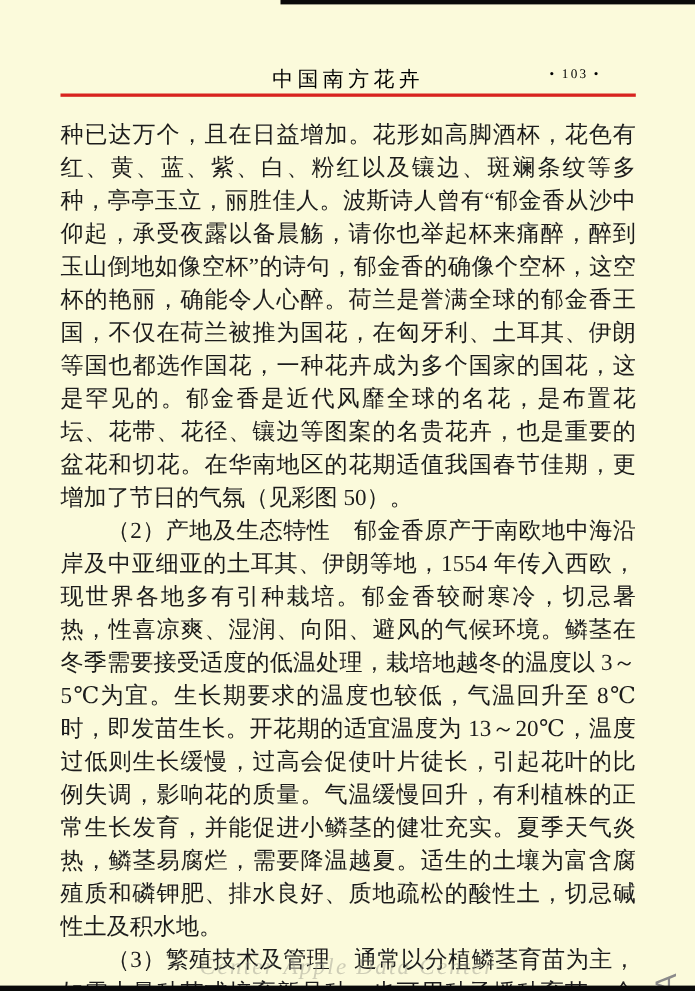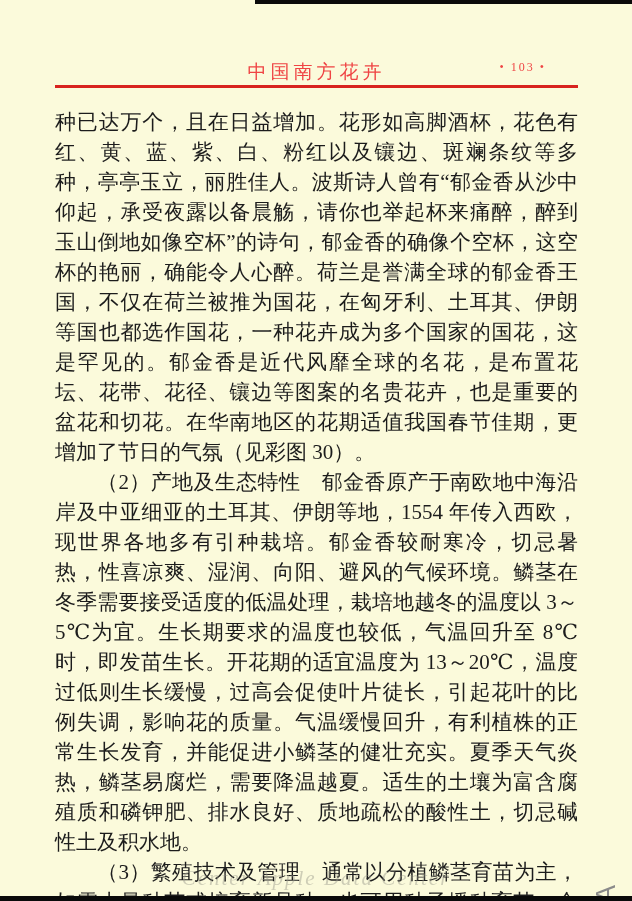--- a/index.html
+++ b/index.html
@@ -36,7 +36,7 @@
     left: 55px;
     width: 523px;
     height: 26px;
-    color: #ef4444;
+    color: #000000;
   }
   .header .title {
     position: absolute;

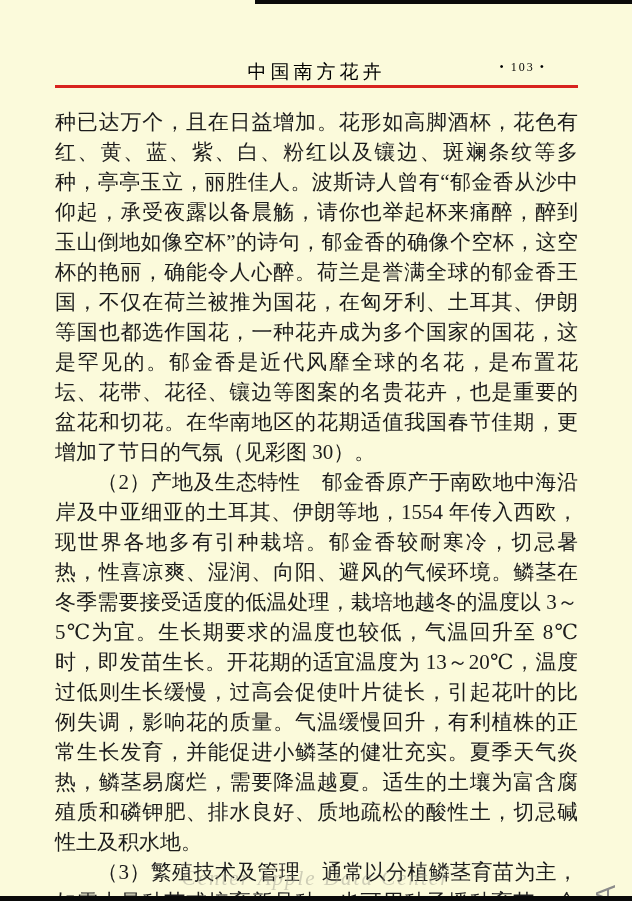--- a/index.html
+++ b/index.html
@@ -119,7 +119,7 @@
 <div class="red-rule"></div>
 
 <div class="body-text">
-  <p>种已达万个，且在日益增加。花形如高脚酒杯，花色有红、黄、蓝、紫、白、粉红以及镶边、斑斓条纹等多种，亭亭玉立，丽胜佳人。波斯诗人曾有“郁金香从沙中仰起，承受夜露以备晨觞，请你也举起杯来痛醉，醉到玉山倒地如像空杯”的诗句，郁金香的确像个空杯，这空杯的艳丽，确能令人心醉。荷兰是誉满全球的郁金香王国，不仅在荷兰被推为国花，在匈牙利、土耳其、伊朗等国也都选作国花，一种花卉成为多个国家的国花，这是罕见的。郁金香是近代风靡全球的名花，是布置花坛、花带、花径、镶边等图案的名贵花卉，也是重要的盆花和切花。在华南地区的花期适值我国春节佳期，更增加了节日的气氛（见彩图 30）。</p>
+  <p>种已达万个，且在日益增加。花形如高脚酒杯，花色有红、黄、蓝、紫、白、粉红以及镶边、斑斓条纹等多种，亭亭玉立，丽胜佳人。波斯诗人曾有“郁金香从沙中仰起，承受夜露以备晨觞，请你也举起杯来痛醉，醉到玉山倒地如像空杯”的诗句，郁金香的确像个空杯，这空杯的艳丽，确能令人心醉。荷兰是誉满全球的郁金香王国，不仅在荷兰被推为国花，在匈牙利、土耳其、伊朗等国也都选作国花，一种花卉成为多个国家的国花，这是罕见的。郁金香是近代风靡全球的名花，是布置花坛、花带、花径、镶边等图案的名贵花卉，也是重要的盆花和切花。在华南地区的花期适值我国春节佳期，更增加了节日的气氛（见彩图 50）。</p>
   <p class="indent">（2）产地及生态特性　郁金香原产于南欧地中海沿岸及中亚细亚的土耳其、伊朗等地，1554 年传入西欧，现世界各地多有引种栽培。郁金香较耐寒冷，切忌暑热，性喜凉爽、湿润、向阳、避风的气候环境。鳞茎在冬季需要接受适度的低温处理，栽培地越冬的温度以 3～5℃为宜。生长期要求的温度也较低，气温回升至 8℃时，即发苗生长。开花期的适宜温度为 13～20℃，温度过低则生长缓慢，过高会促使叶片徒长，引起花叶的比例失调，影响花的质量。气温缓慢回升，有利植株的正常生长发育，并能促进小鳞茎的健壮充实。夏季天气炎热，鳞茎易腐烂，需要降温越夏。适生的土壤为富含腐殖质和磷钾肥、排水良好、质地疏松的酸性土，切忌碱性土及积水地。</p>
   <p class="indent">（3）繁殖技术及管理　通常以分植鳞茎育苗为主，如需大量种苗或培育新品种，也可用种子播种育苗。合规格的鳞</p>
 </div>

